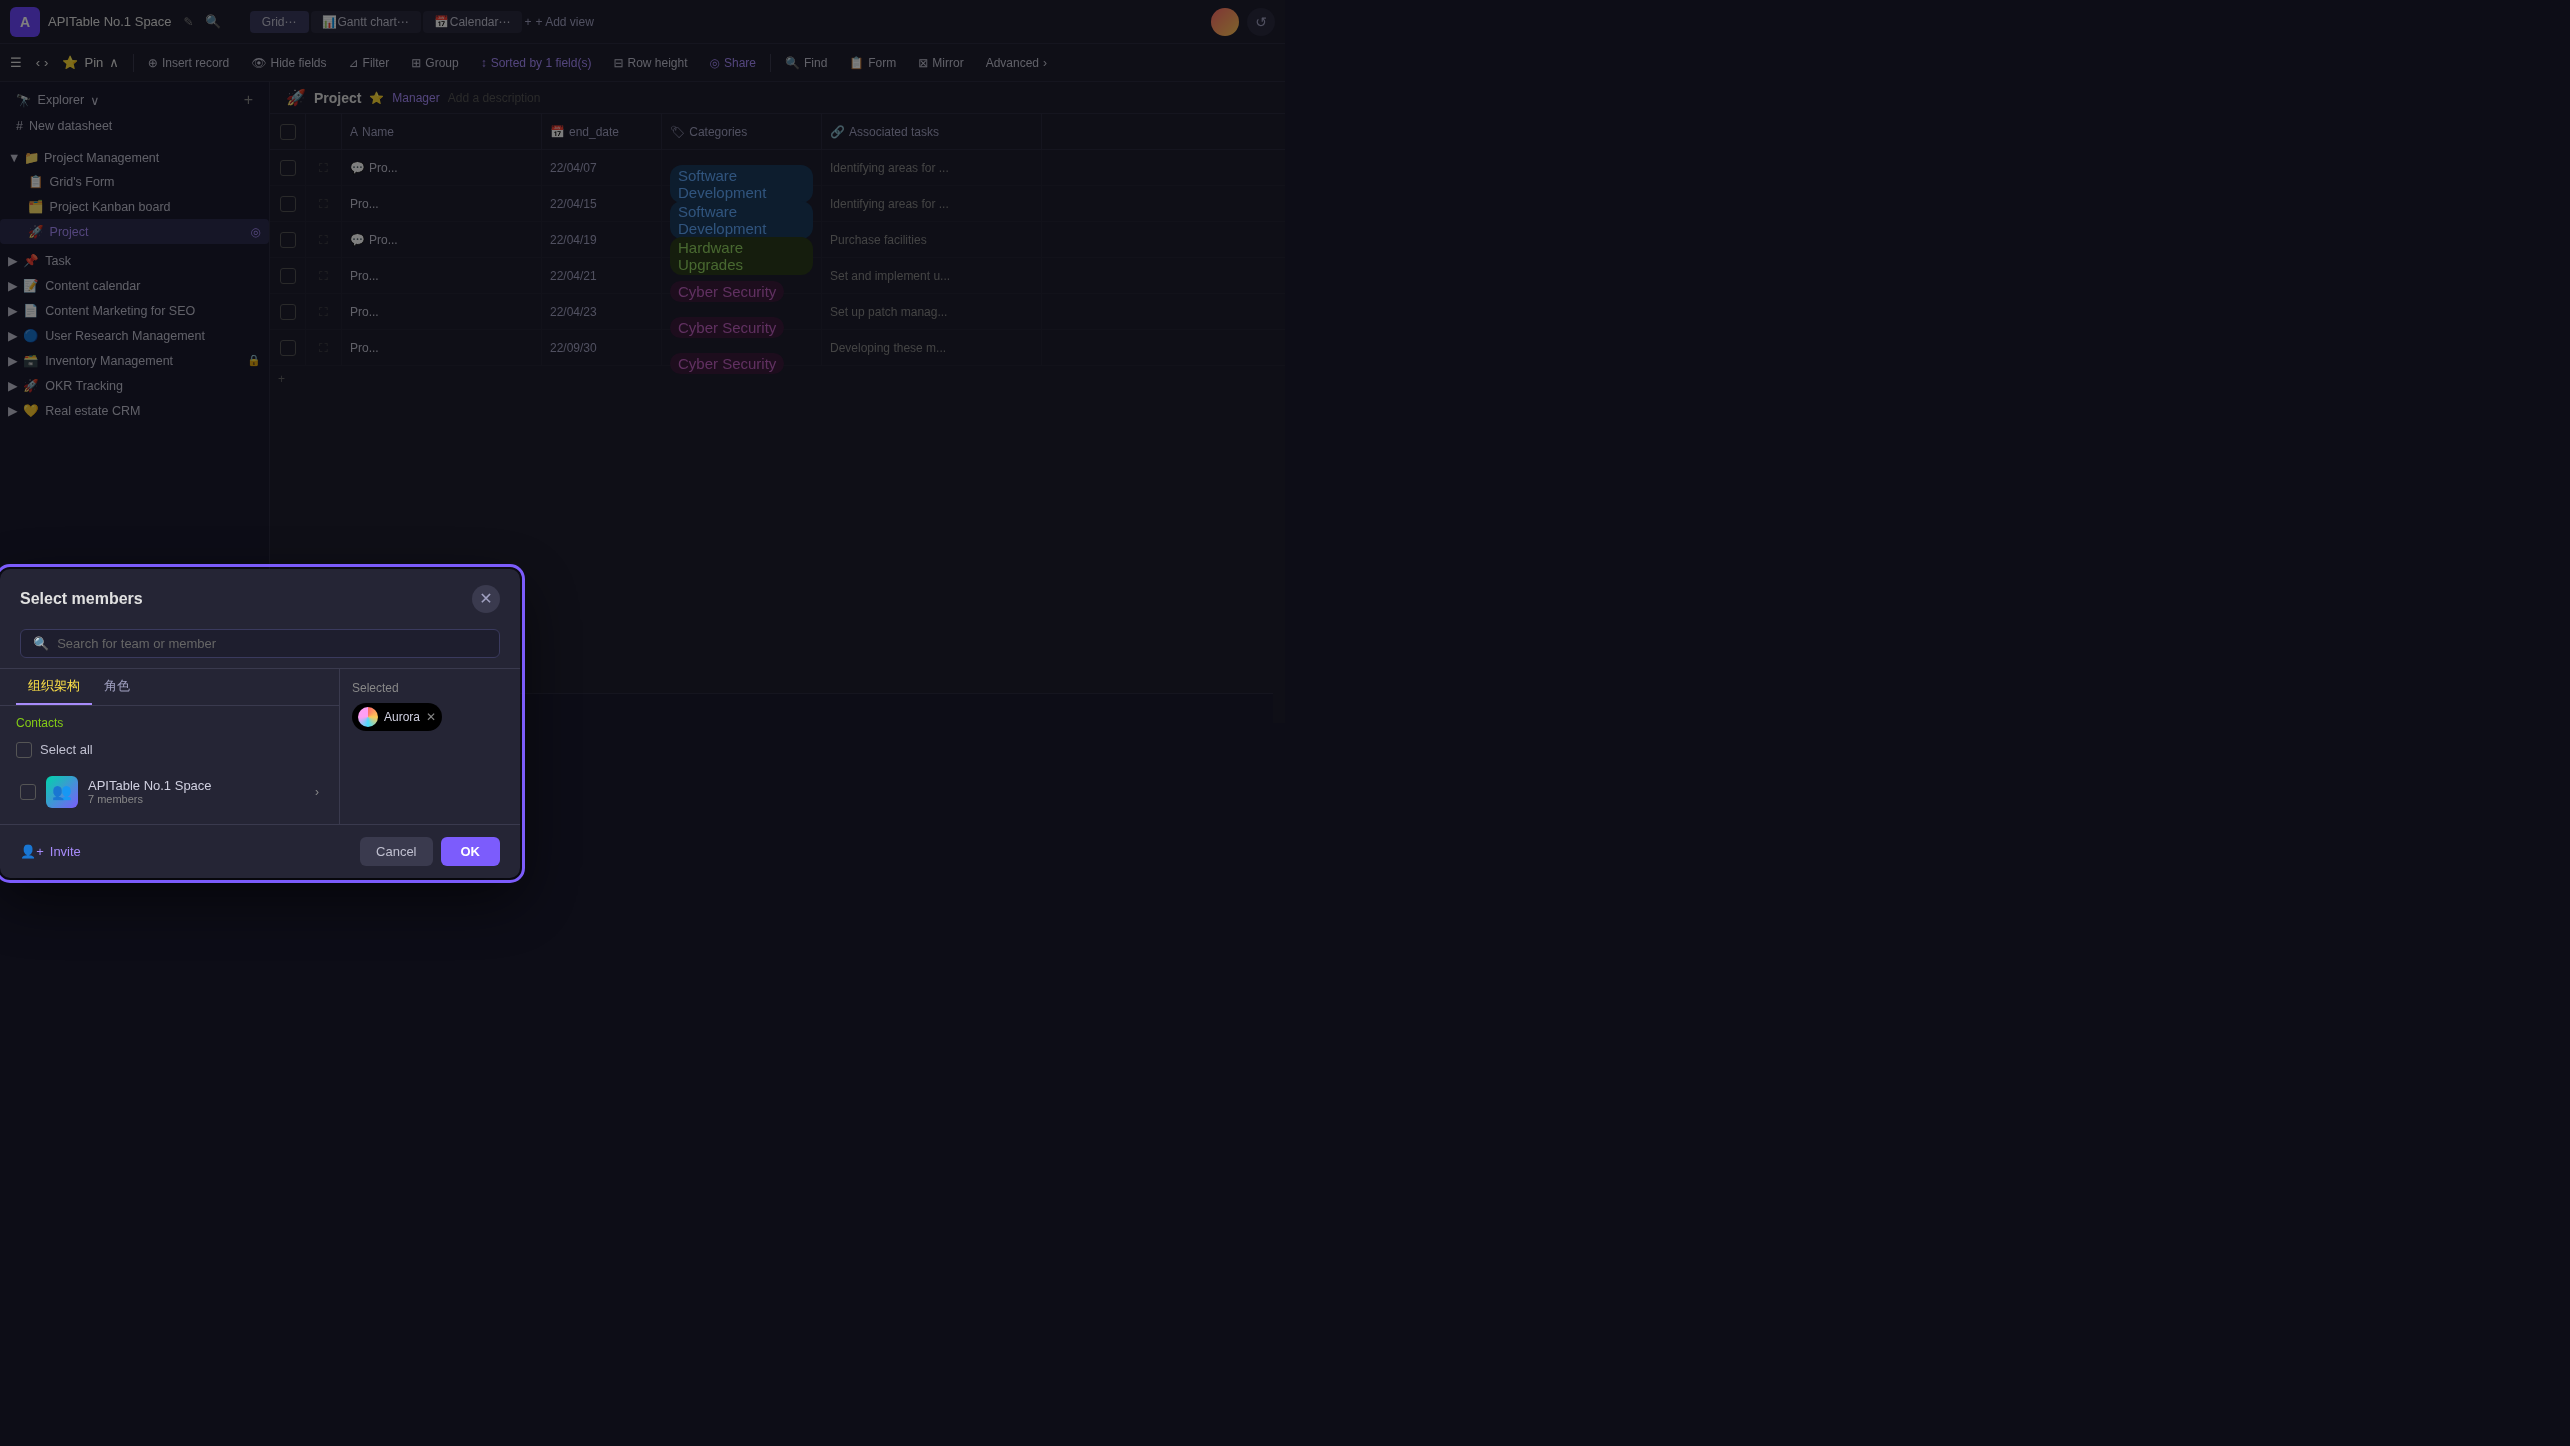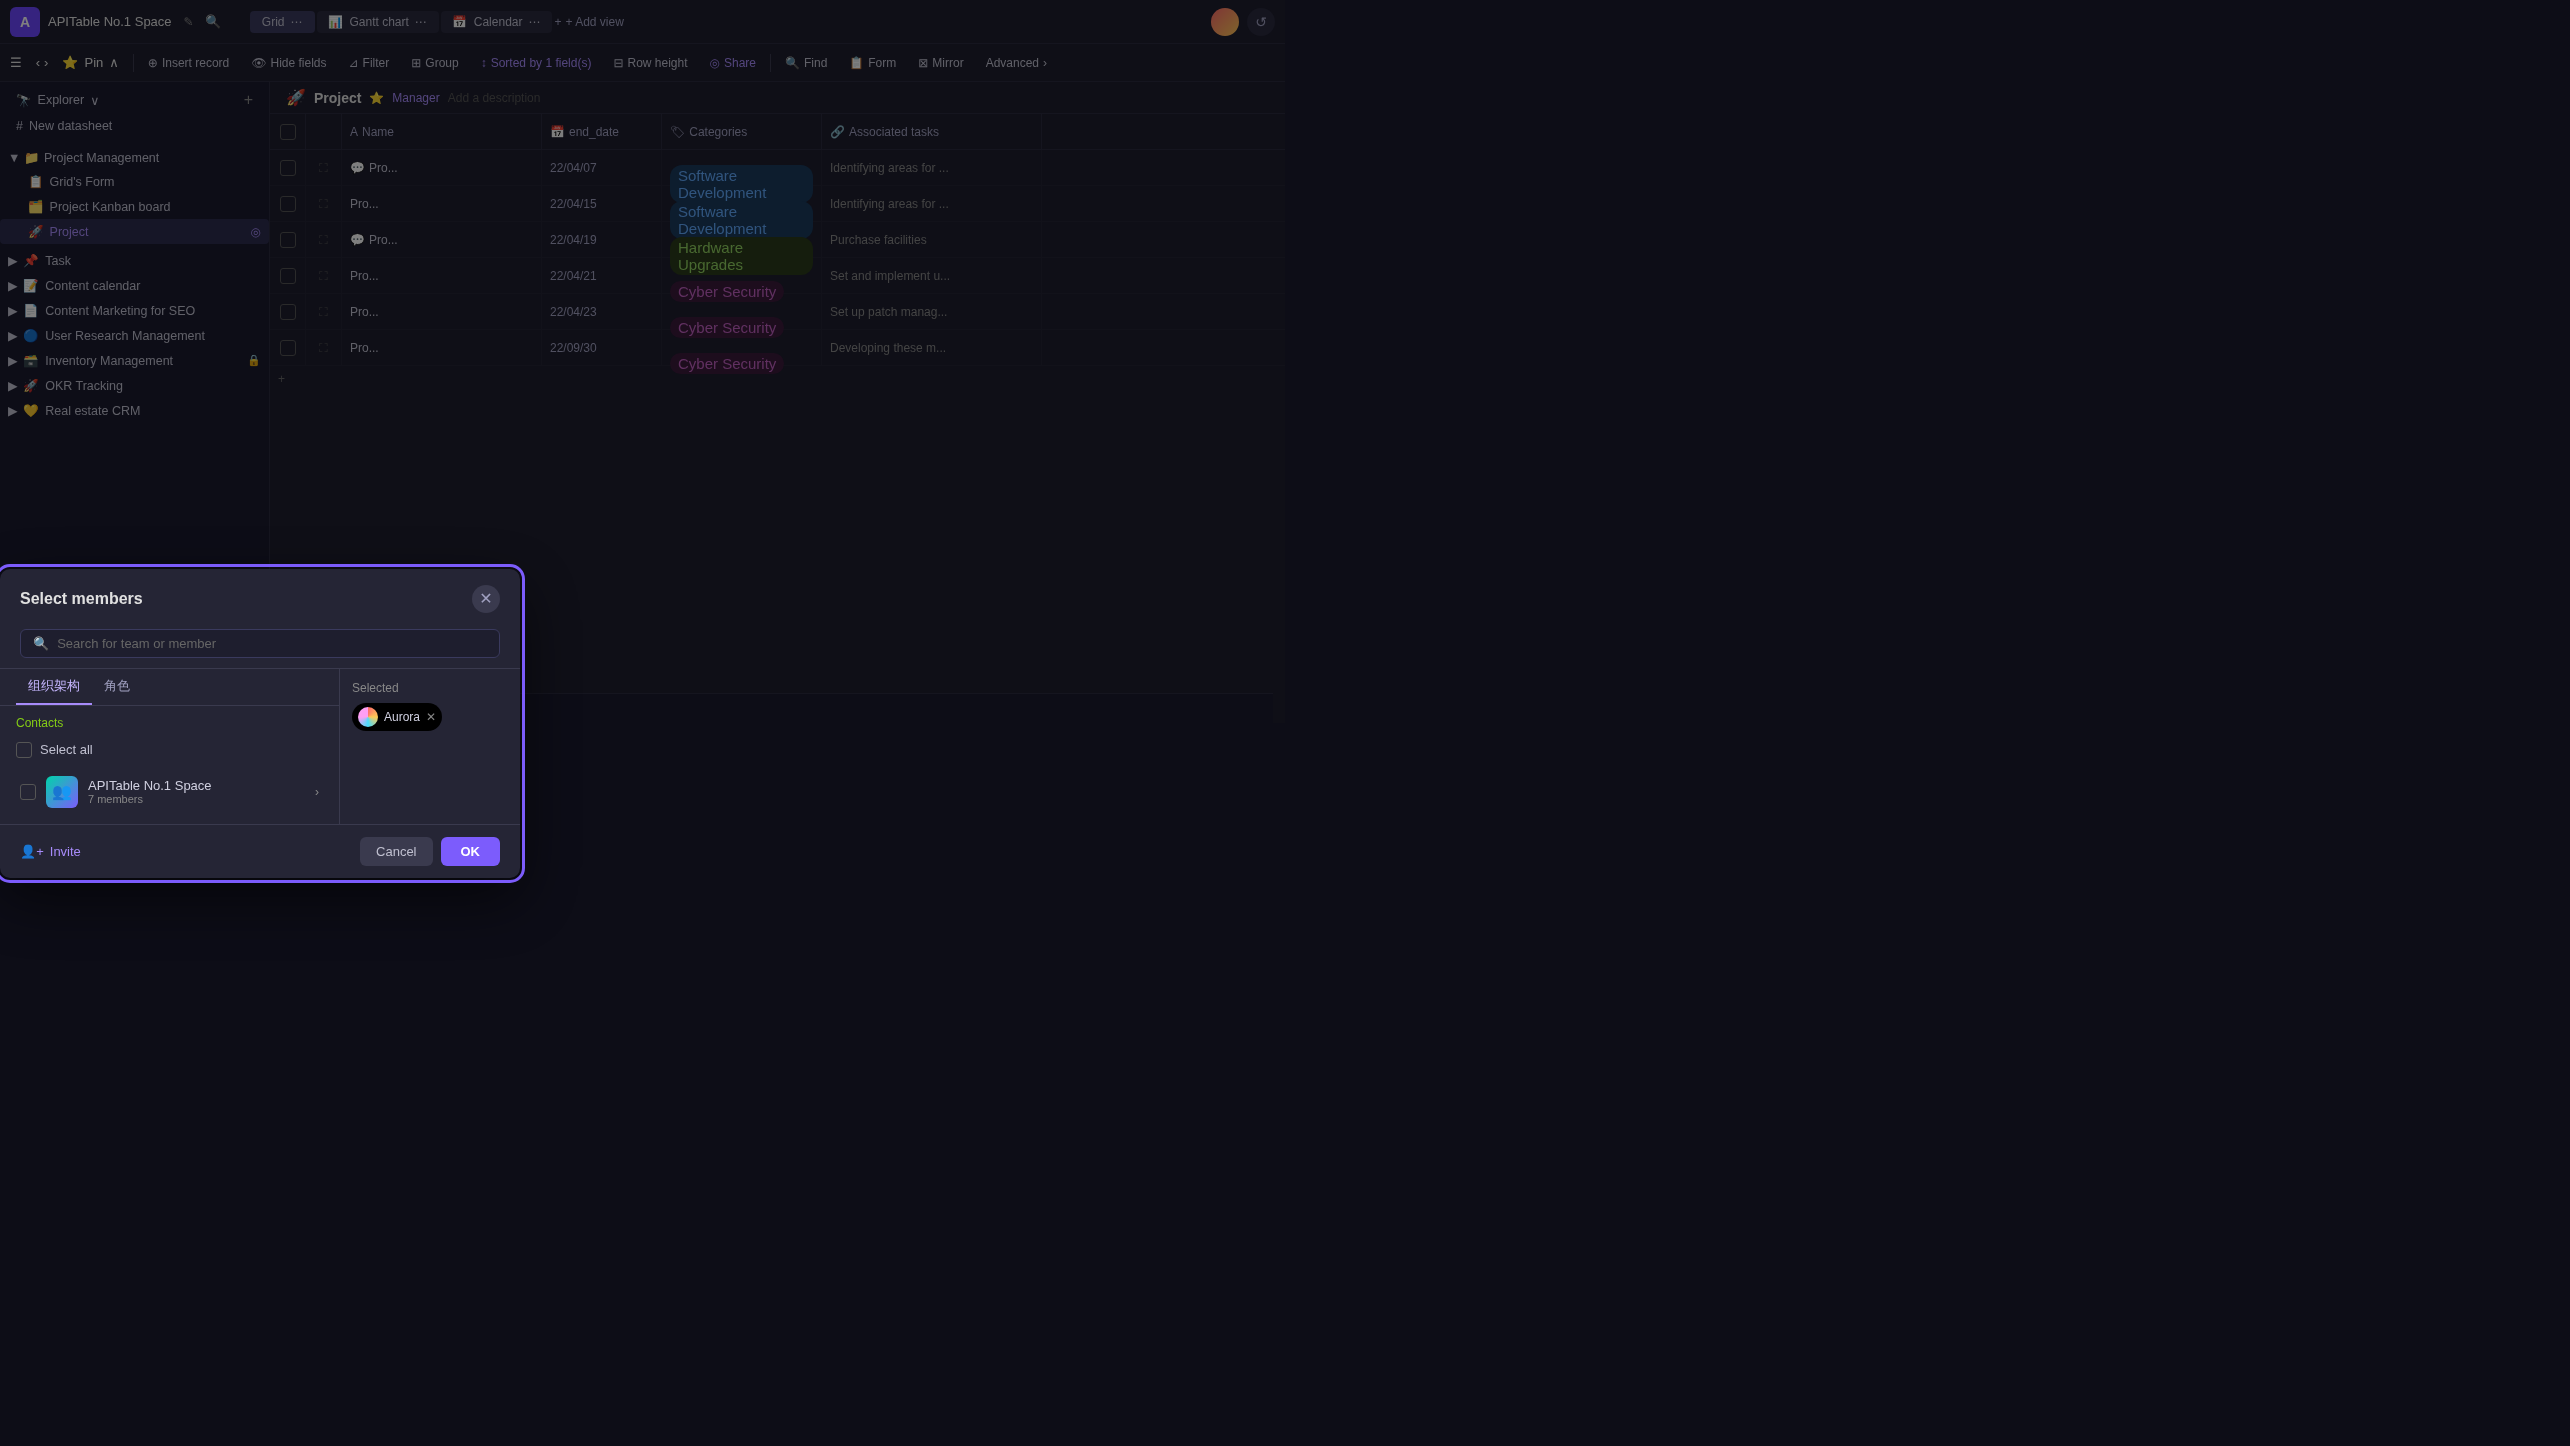--- a/index.html
+++ b/index.html
@@ -58,7 +58,6 @@
       padding: 4px 12px;
       border-radius: 4px;
       background: #2a2a3e;
-      gap: 6px;
       font-size: 12px;
       color: #c0c0d0;
     }

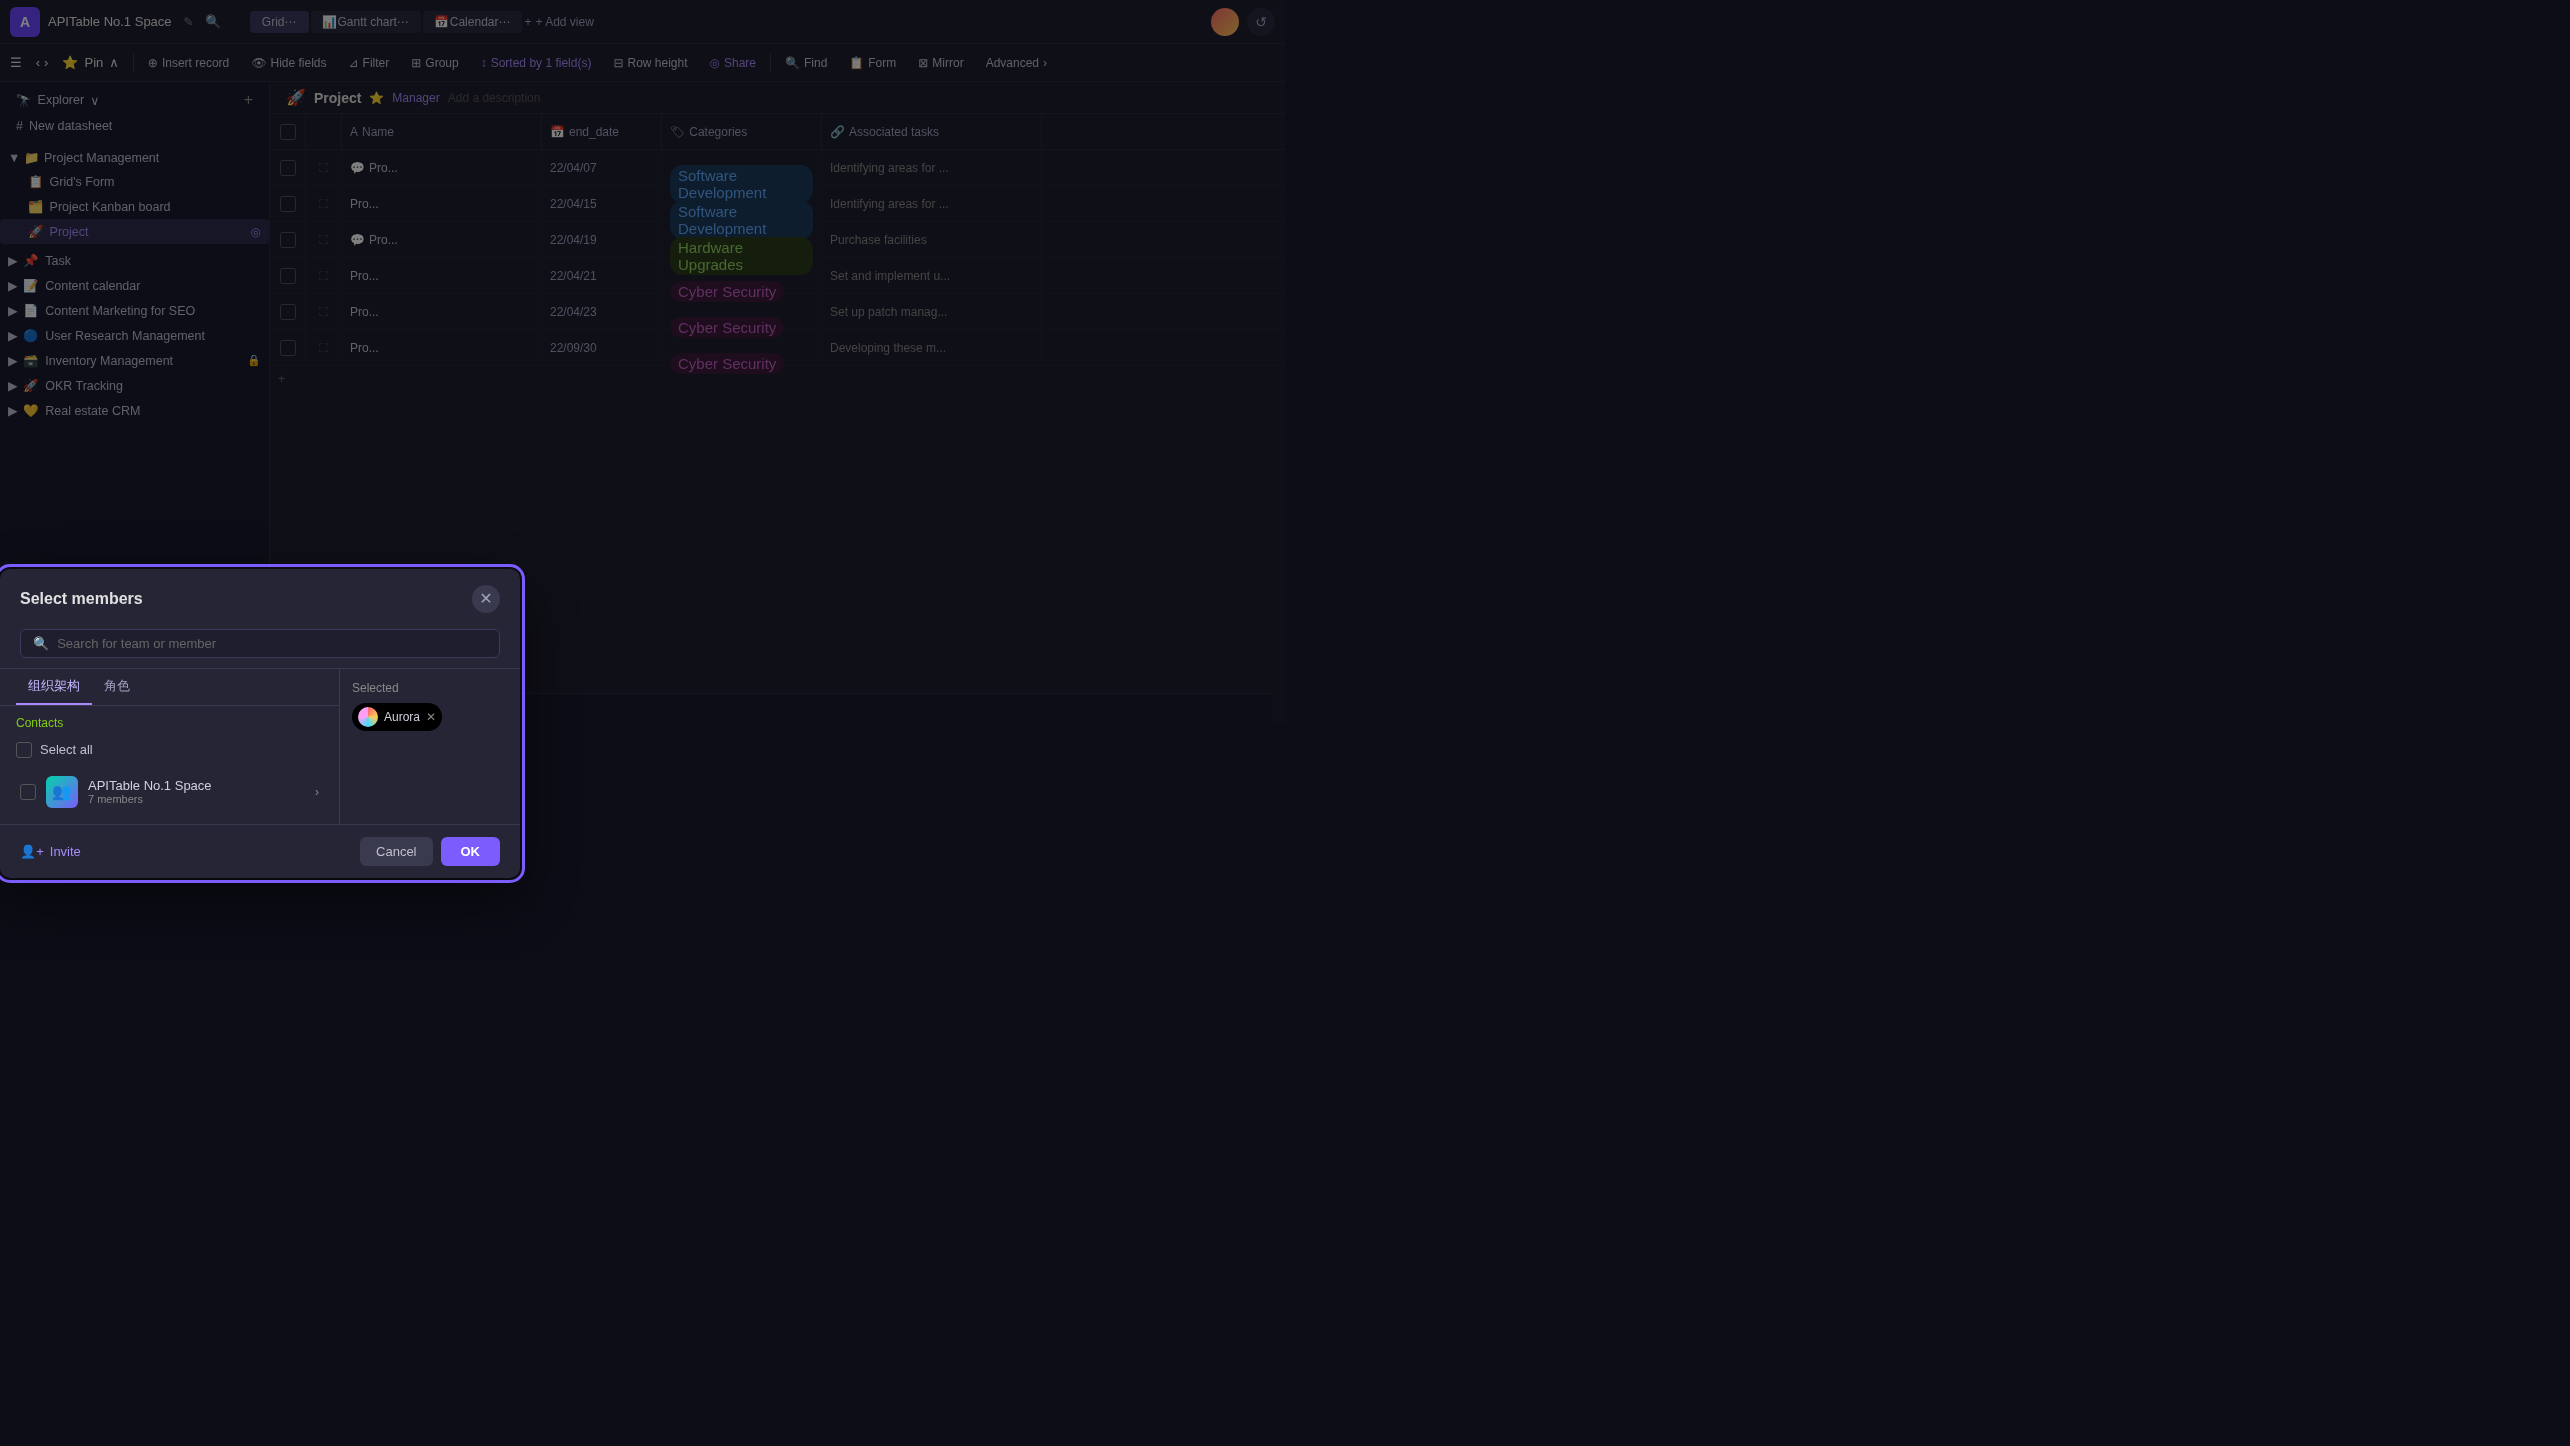--- a/index.html
+++ b/index.html
@@ -388,7 +388,7 @@
       border-bottom: 2px solid transparent;
     }
     .modal-tab.active {
-      color: #c4b5fd;
+      color: #fde047;
       border-bottom-color: #a78bfa;
     }
 

